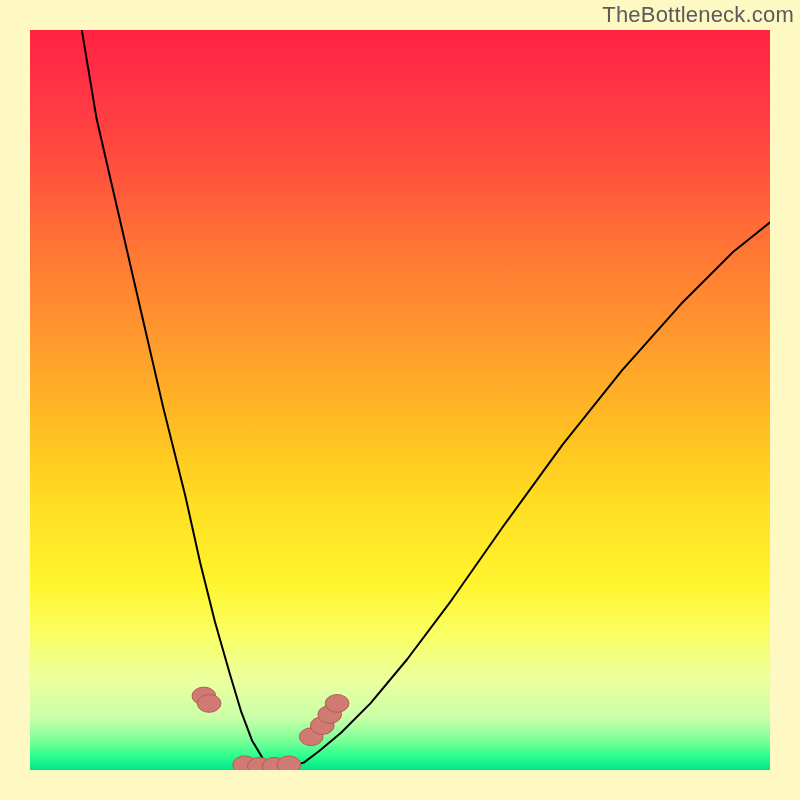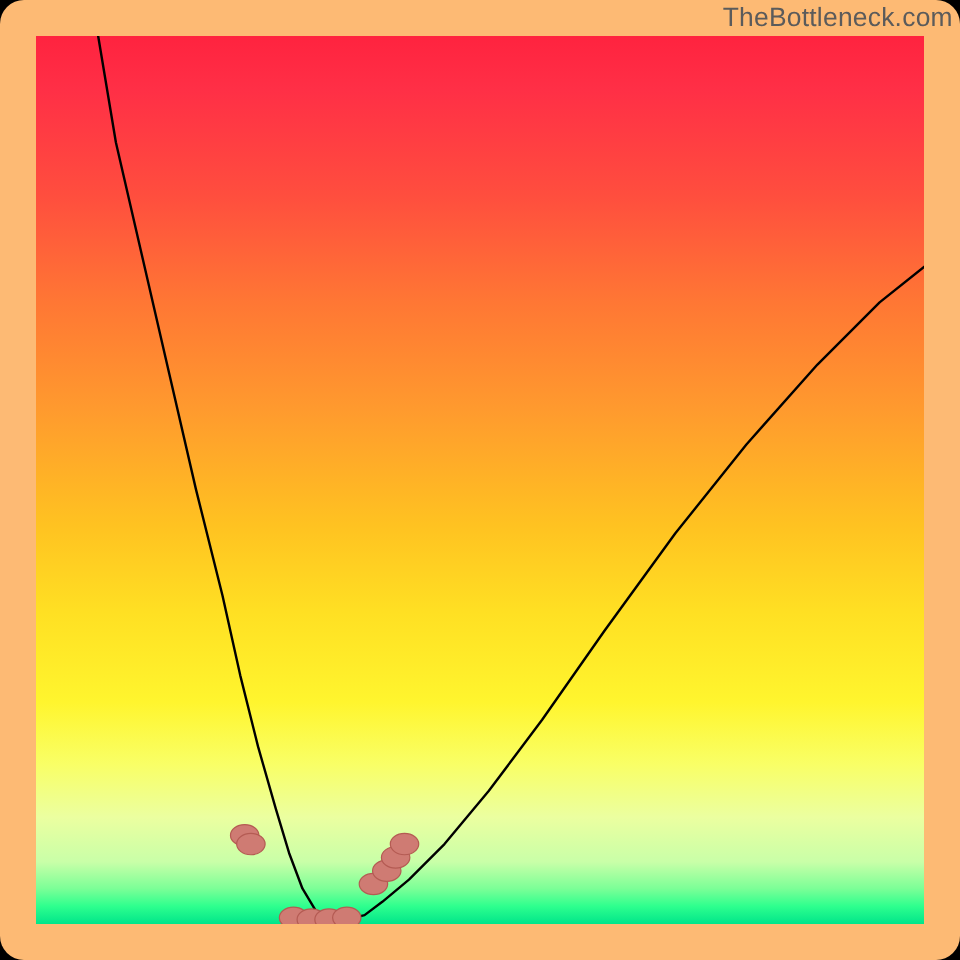--- a/index.html
+++ b/index.html
@@ -15,8 +15,7 @@
     position: relative;
     width: 800px;
     height: 800px;
-    background: #fdba74;
-    border-radius: 20px;
+    background: #fef9c3;
   }
   .plot {
     position: absolute;

